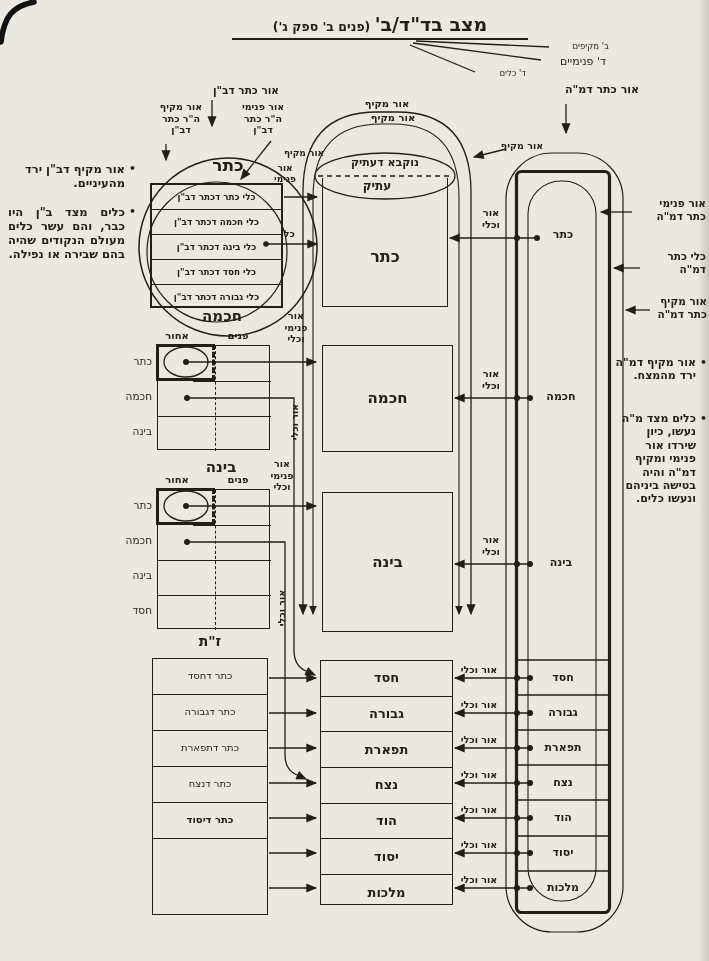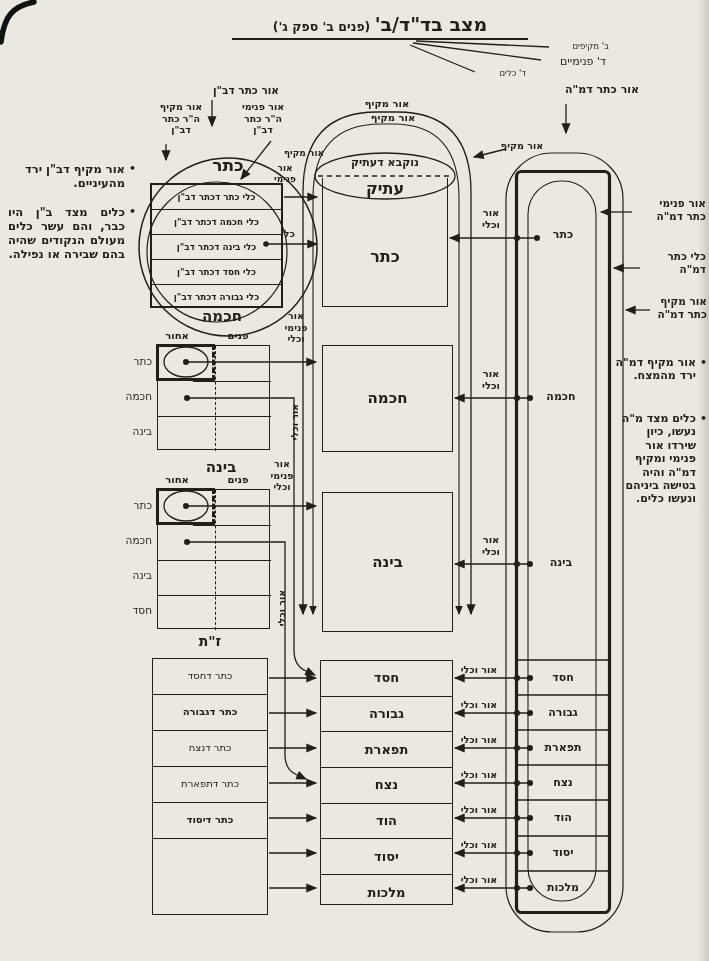--- a/index.html
+++ b/index.html
@@ -207,7 +207,7 @@
   <div class="abs hb c vrot" style="left:261px;top:602px;width:42px;height:12px;font-size:9.5px;font-weight:600">אור וכלי</div>
 
   <div class="abs hb c b" style="left:320px;top:156px;width:130px;font-size:11px">נוקבא דעתיק</div>
-  <div class="abs hb c b" style="left:350px;top:179px;width:70px;font-size:16px">עתיק</div>
+  <div class="abs hb c b" style="left:342px;top:179px;width:70px;font-size:12px">עתיק</div>
   <div class="box flexc" style="left:322px;top:178px;width:126px;height:129px;border-top:none">
     <span class="hb b" style="font-size:16px;margin-top:30px">כתר</span>
   </div>

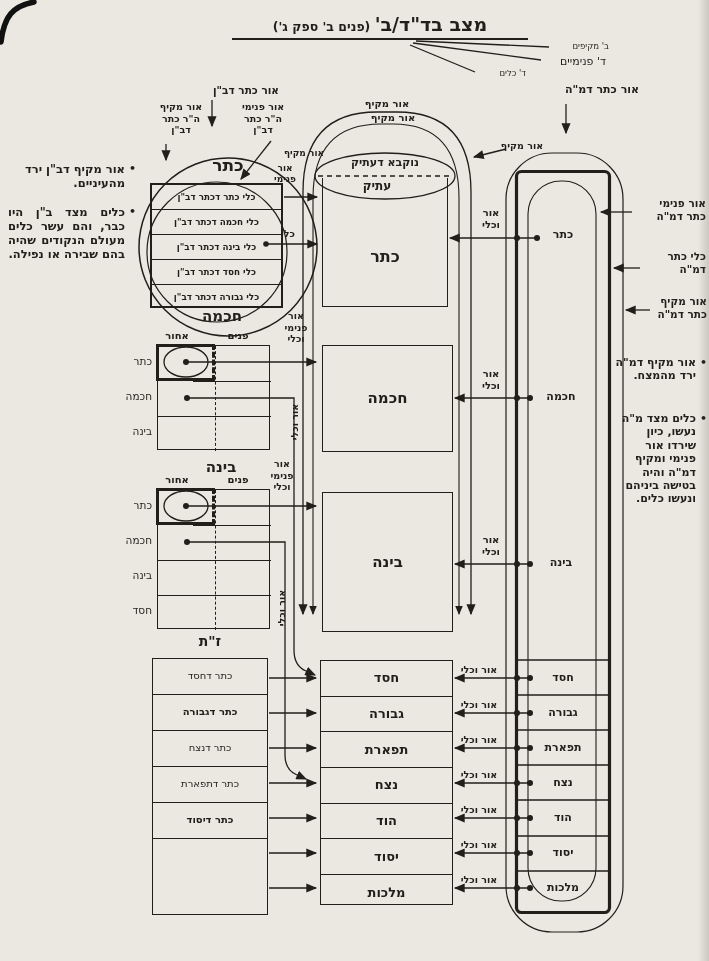--- a/index.html
+++ b/index.html
@@ -227,7 +227,7 @@
   <div class="abs hb c b" style="left:172px;top:633px;width:76px;font-size:14px">ז"ת</div>
   <div class="box" style="left:152px;top:658px;width:116px;height:257px">
     <div class="hb c rowline flexc" style="height:35px;font-size:10px;font-weight:500">כתר דחסד</div>
-    <div class="hb c rowline flexc" style="height:35px;font-size:10px;font-weight:700">כתר דגבורה</div>
+    <div class="hb c rowline flexc" style="height:35px;font-size:10px;font-weight:400">כתר דגבורה</div>
     <div class="hb c rowline flexc" style="height:35px;font-size:10px;font-weight:500">כתר דנצח</div>
     <div class="hb c rowline flexc" style="height:35px;font-size:10px;font-weight:500">כתר דתפארת</div>
     <div class="hb c rowline flexc" style="height:35px;font-size:10px;font-weight:700">כתר דיסוד</div>

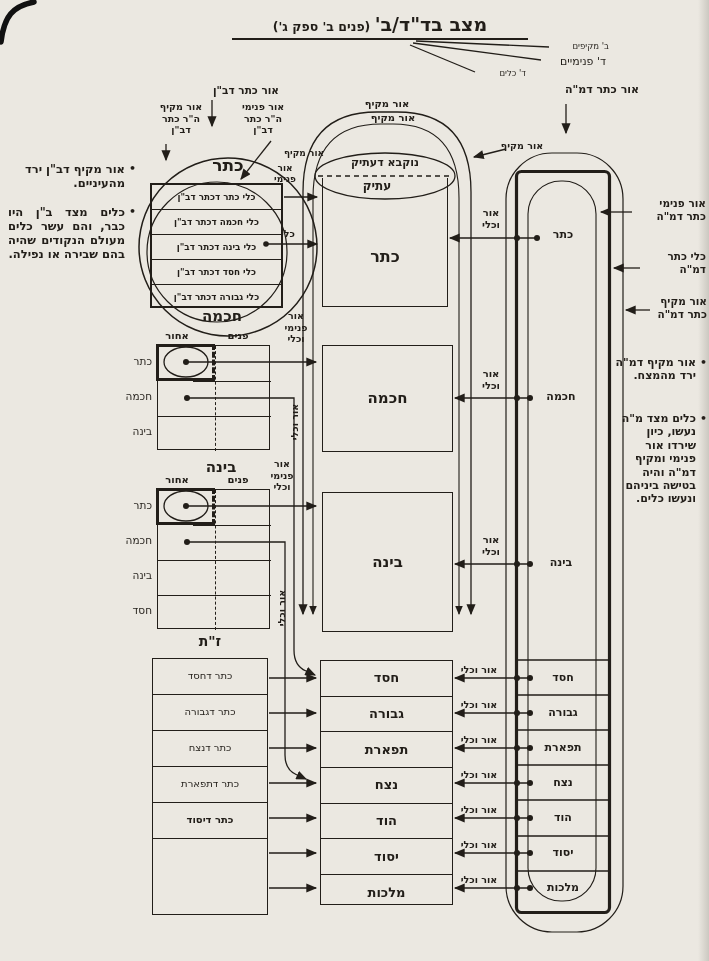--- a/index.html
+++ b/index.html
@@ -228,8 +228,8 @@
   <div class="box" style="left:152px;top:658px;width:116px;height:257px">
     <div class="hb c rowline flexc" style="height:35px;font-size:10px;font-weight:500">כתר דחסד</div>
     <div class="hb c rowline flexc" style="height:35px;font-size:10px;font-weight:400">כתר דגבורה</div>
+    <div class="hb c rowline flexc" style="height:35px;font-size:10px;font-weight:500">כתר דתפארת</div>
     <div class="hb c rowline flexc" style="height:35px;font-size:10px;font-weight:500">כתר דנצח</div>
-    <div class="hb c rowline flexc" style="height:35px;font-size:10px;font-weight:500">כתר דתפארת</div>
     <div class="hb c rowline flexc" style="height:35px;font-size:10px;font-weight:700">כתר דיסוד</div>
   </div>
 

